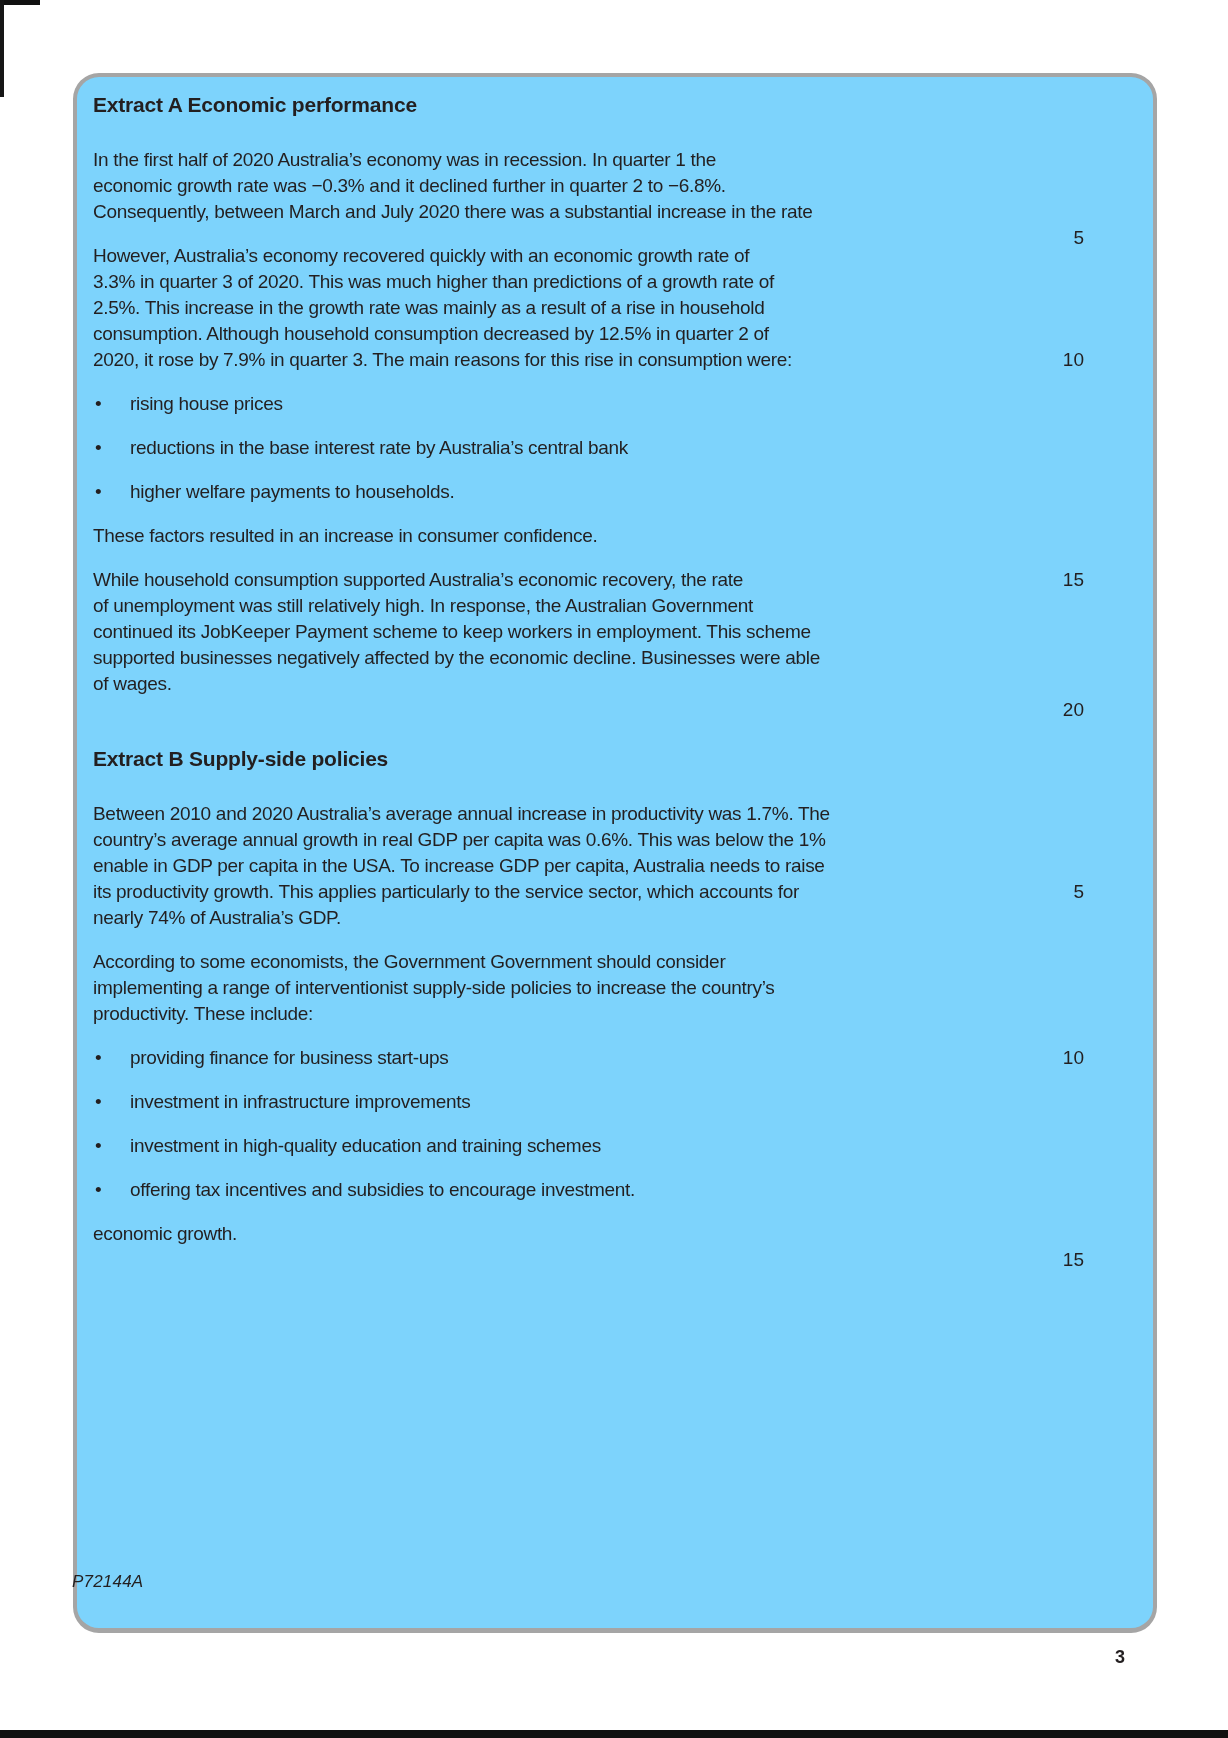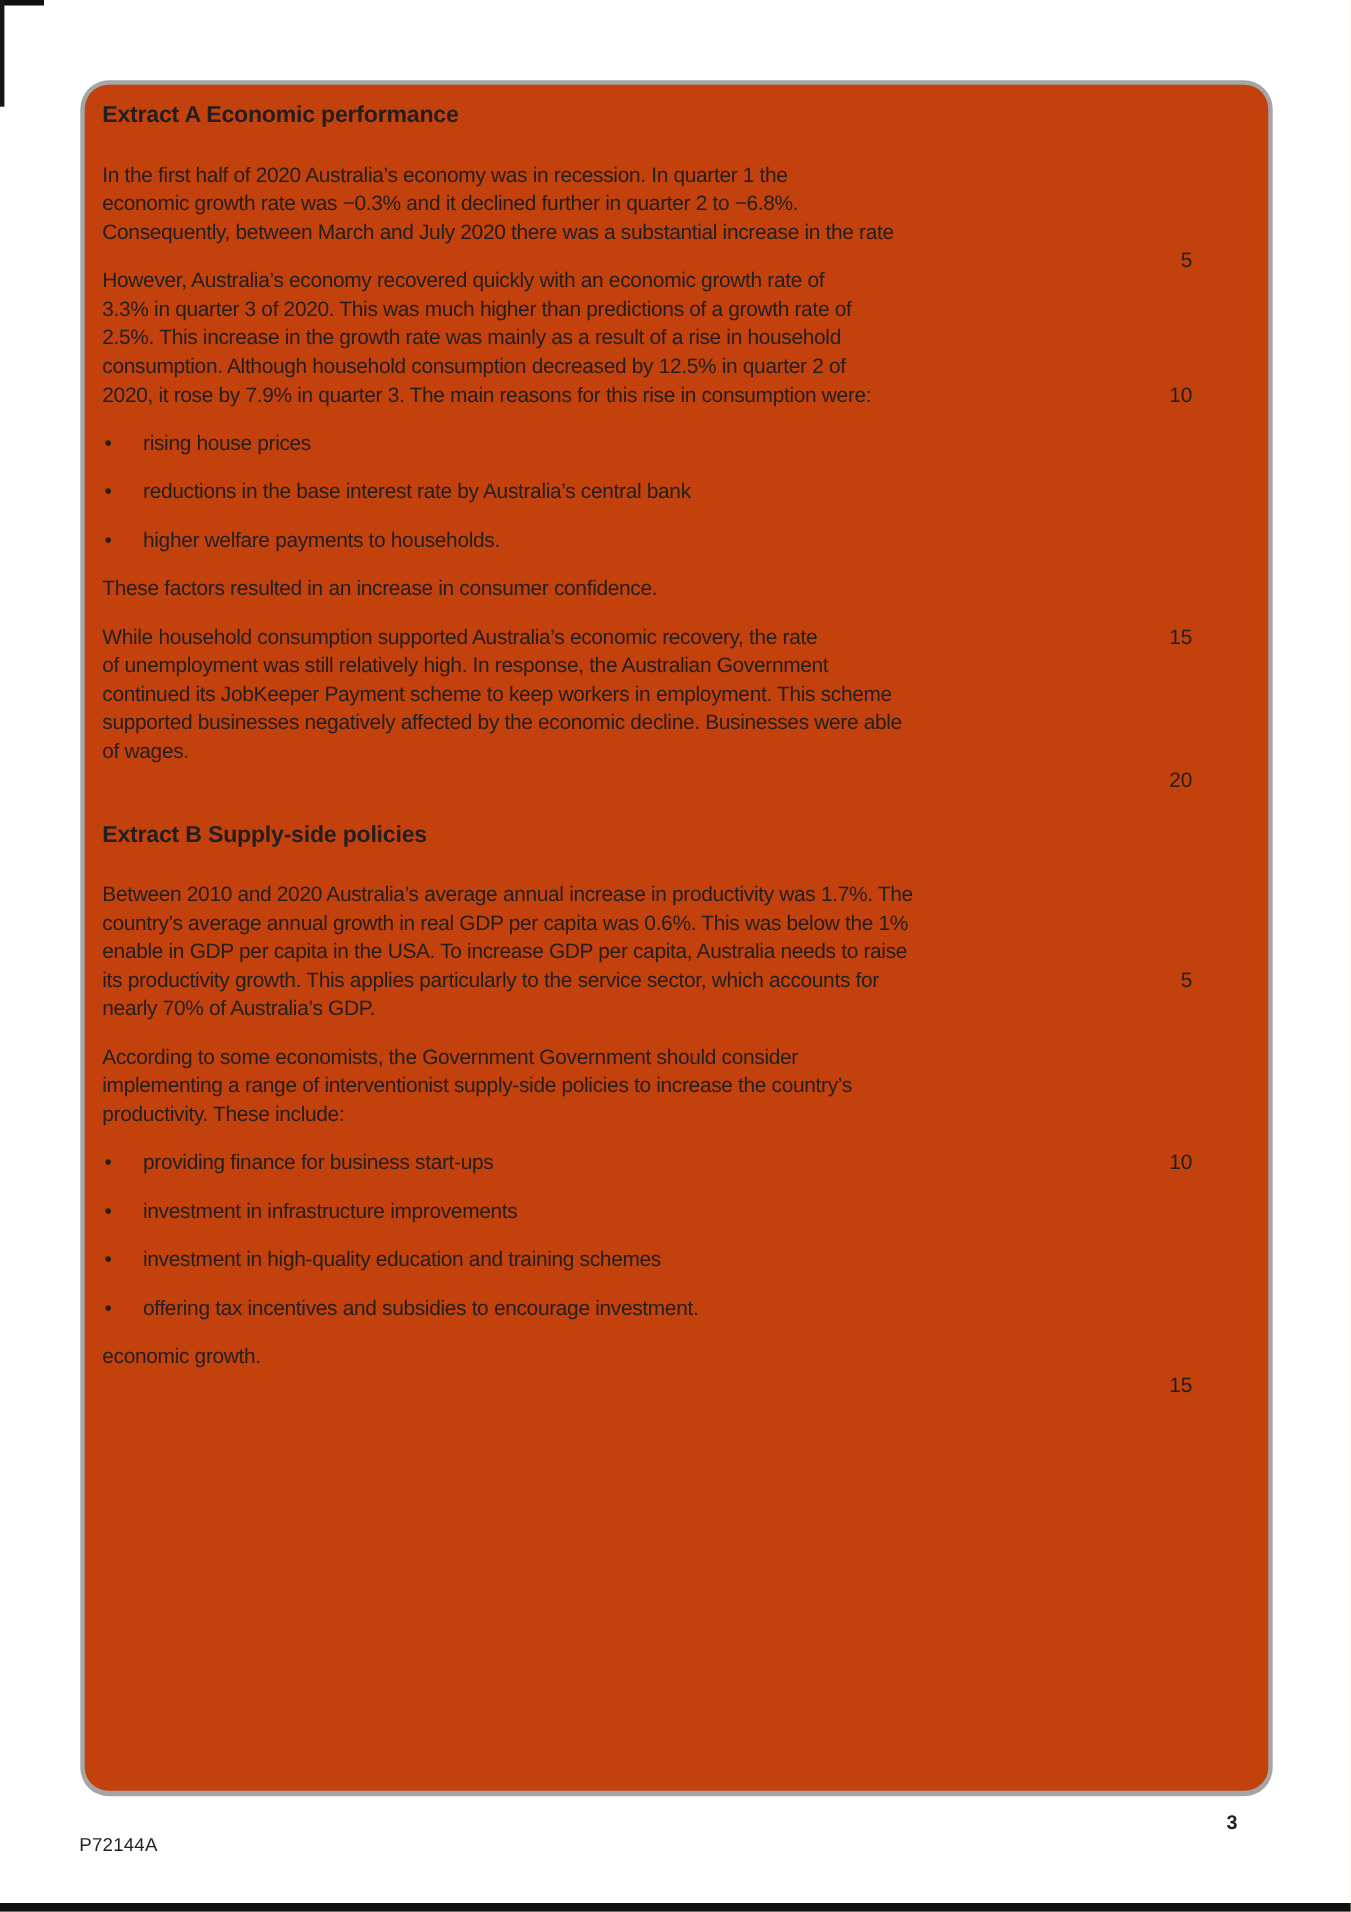--- a/index.html
+++ b/index.html
@@ -40,7 +40,7 @@
     border-bottom-width: 5px;
     border-radius: 26px;
     padding: 16px 24px 16px 16px;
-    background: #c2410c;
+    background: #7dd3fc;
   }
 
   .extract-heading {

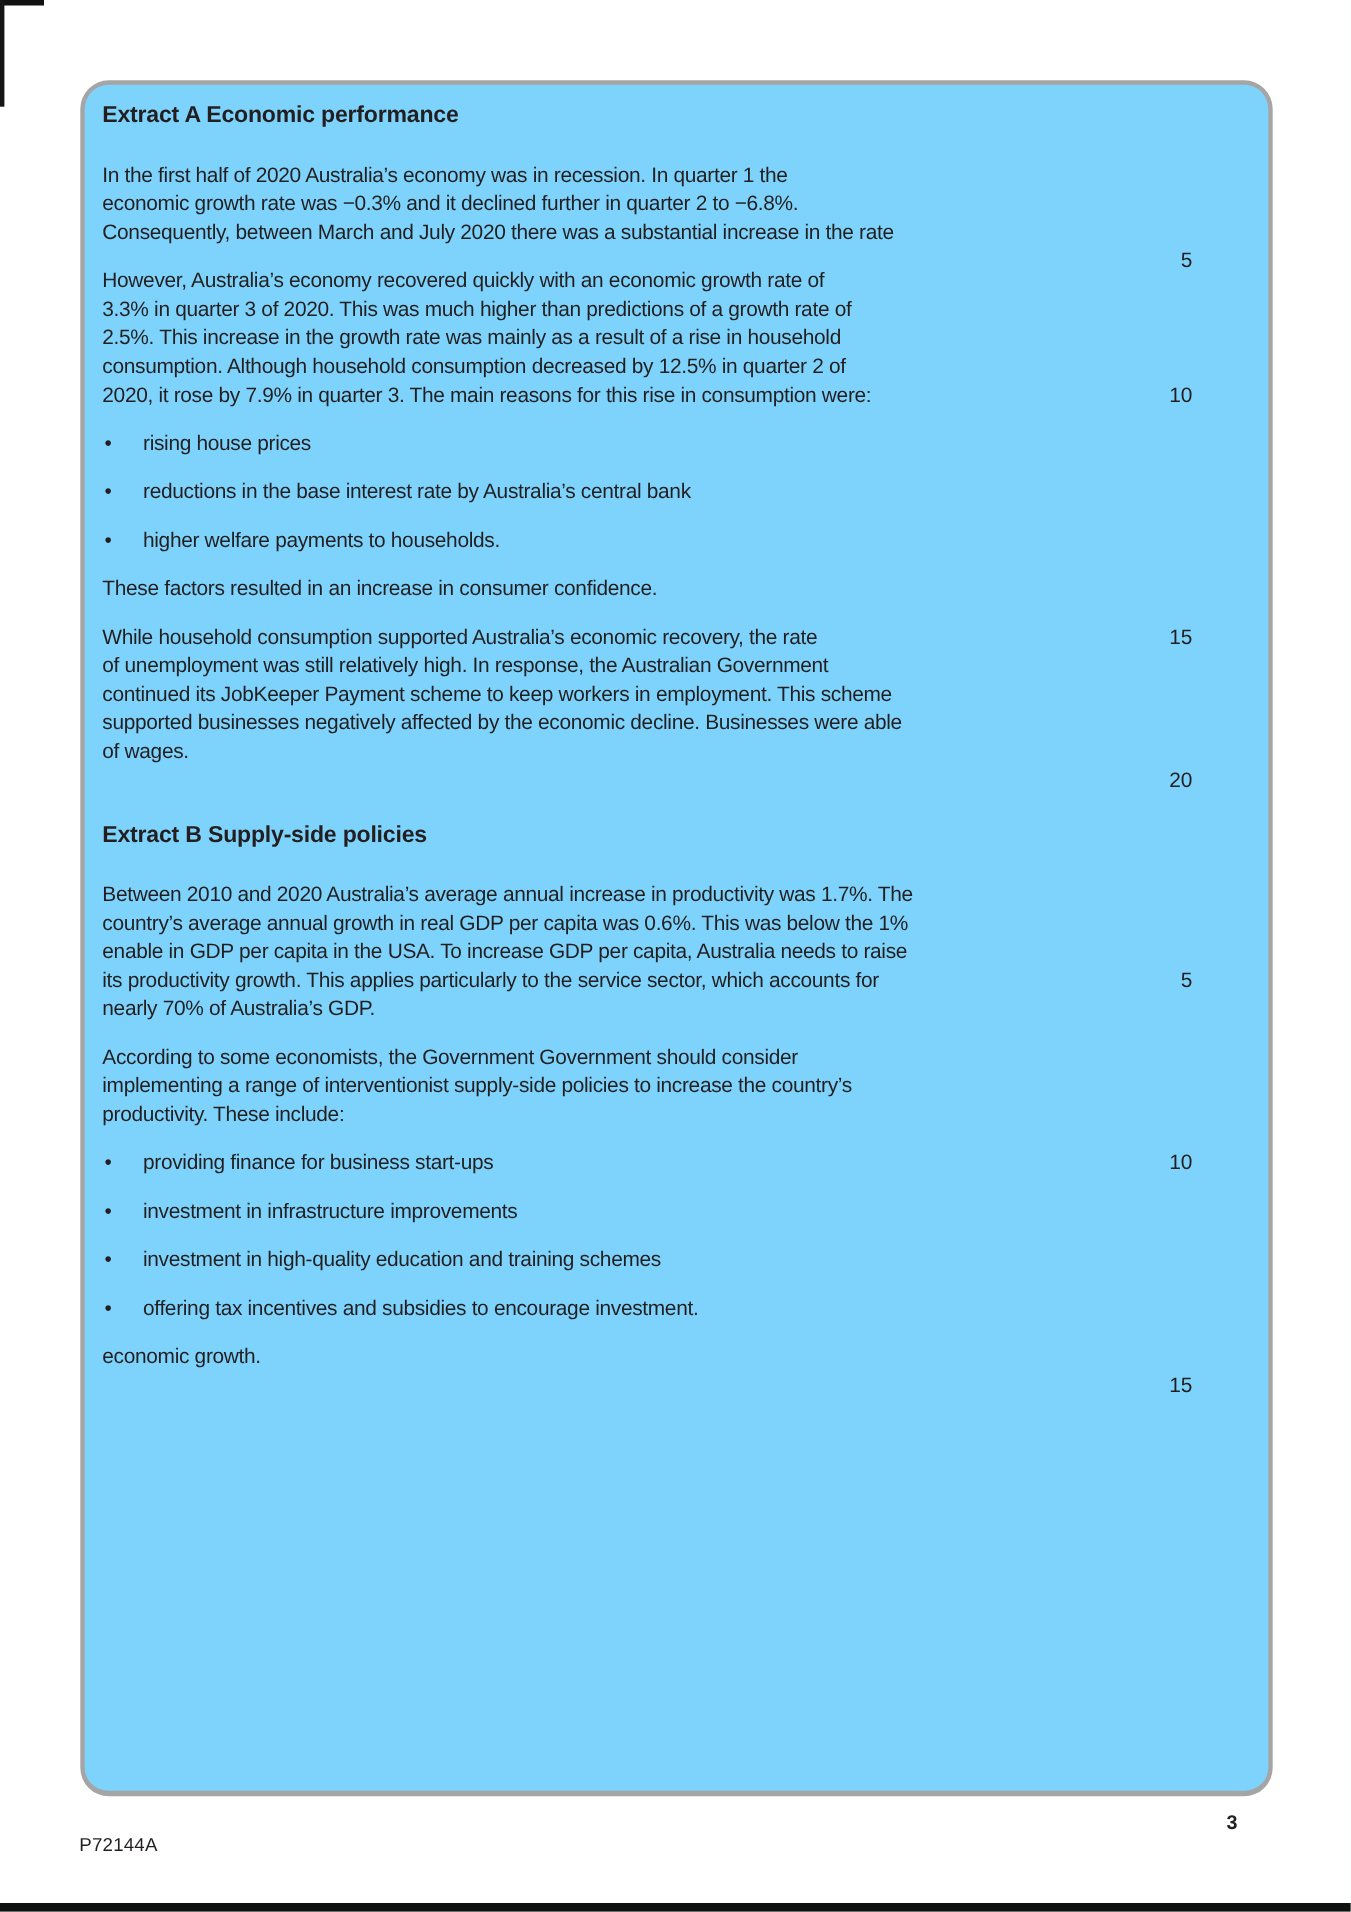--- a/index.html
+++ b/index.html
@@ -155,7 +155,7 @@
           <span class="bline">country’s average annual growth in real GDP per capita was 0.6%. This was below the 1%</span>
           <span class="bline">enable in GDP per capita in the USA. To increase GDP per capita, Australia needs to raise</span>
           <span class="bline">its productivity growth. This applies particularly to the service sector, which accounts for</span>
-          <span class="bline">nearly 70% of Australia’s GDP.</span>
+          <span class="bline">nearly 74% of Australia’s GDP.</span>
           <span class="lnum" style="top: 78px;">5</span>
         </div>
         <div class="block">

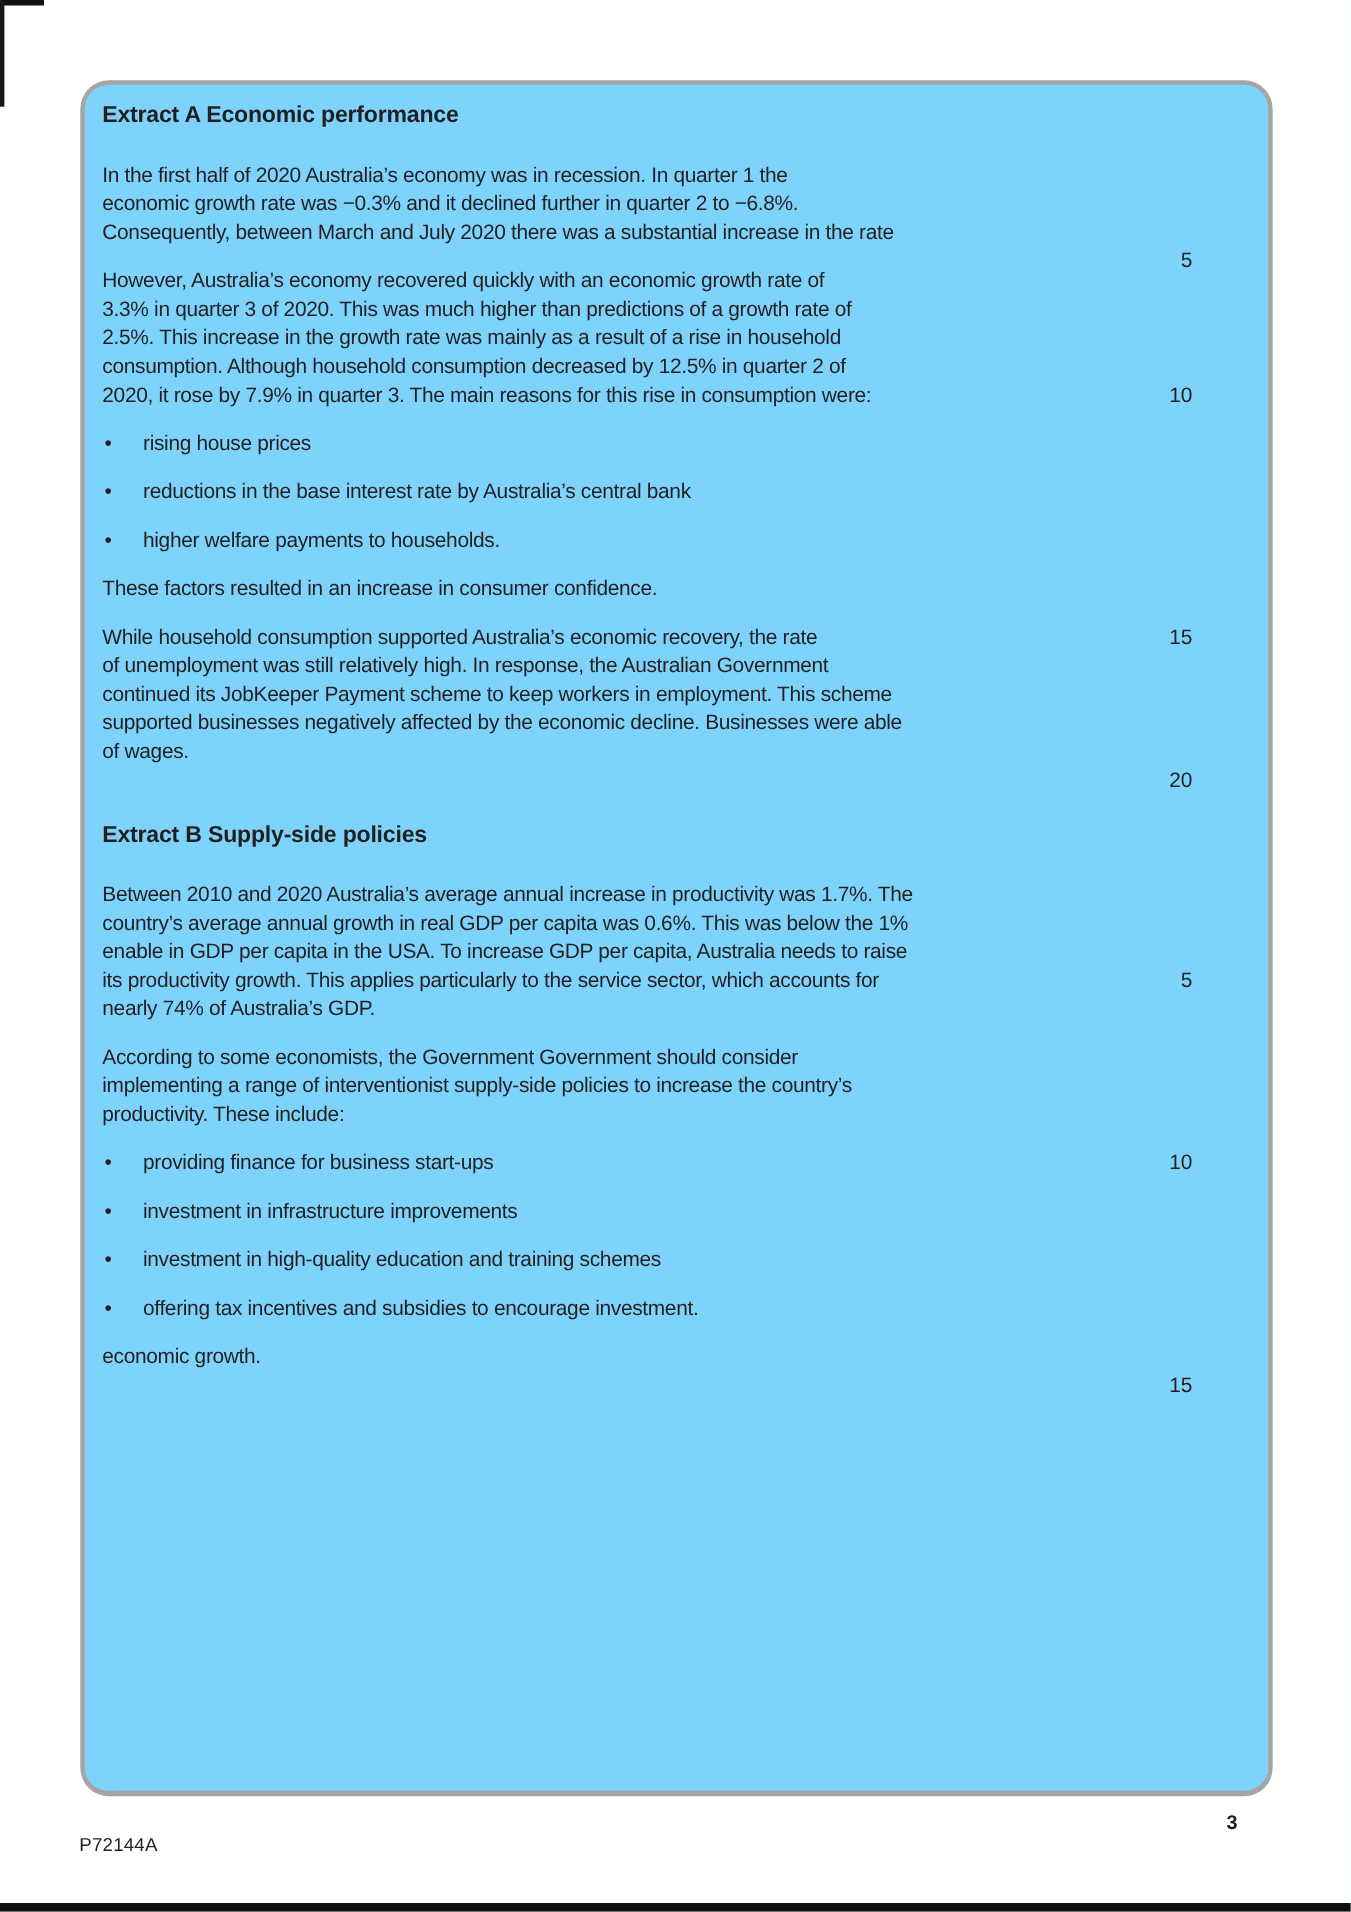--- a/index.html
+++ b/index.html
@@ -84,9 +84,10 @@
   
   .footer-code {
     position: absolute;
-    left: 72px; top: 1668px;
+    left: 72px; top: 1572px;
     font-size: 17px;
     letter-spacing: 0.2px;
+    font-style: italic;
   }
   .footer-page {
     position: absolute;

